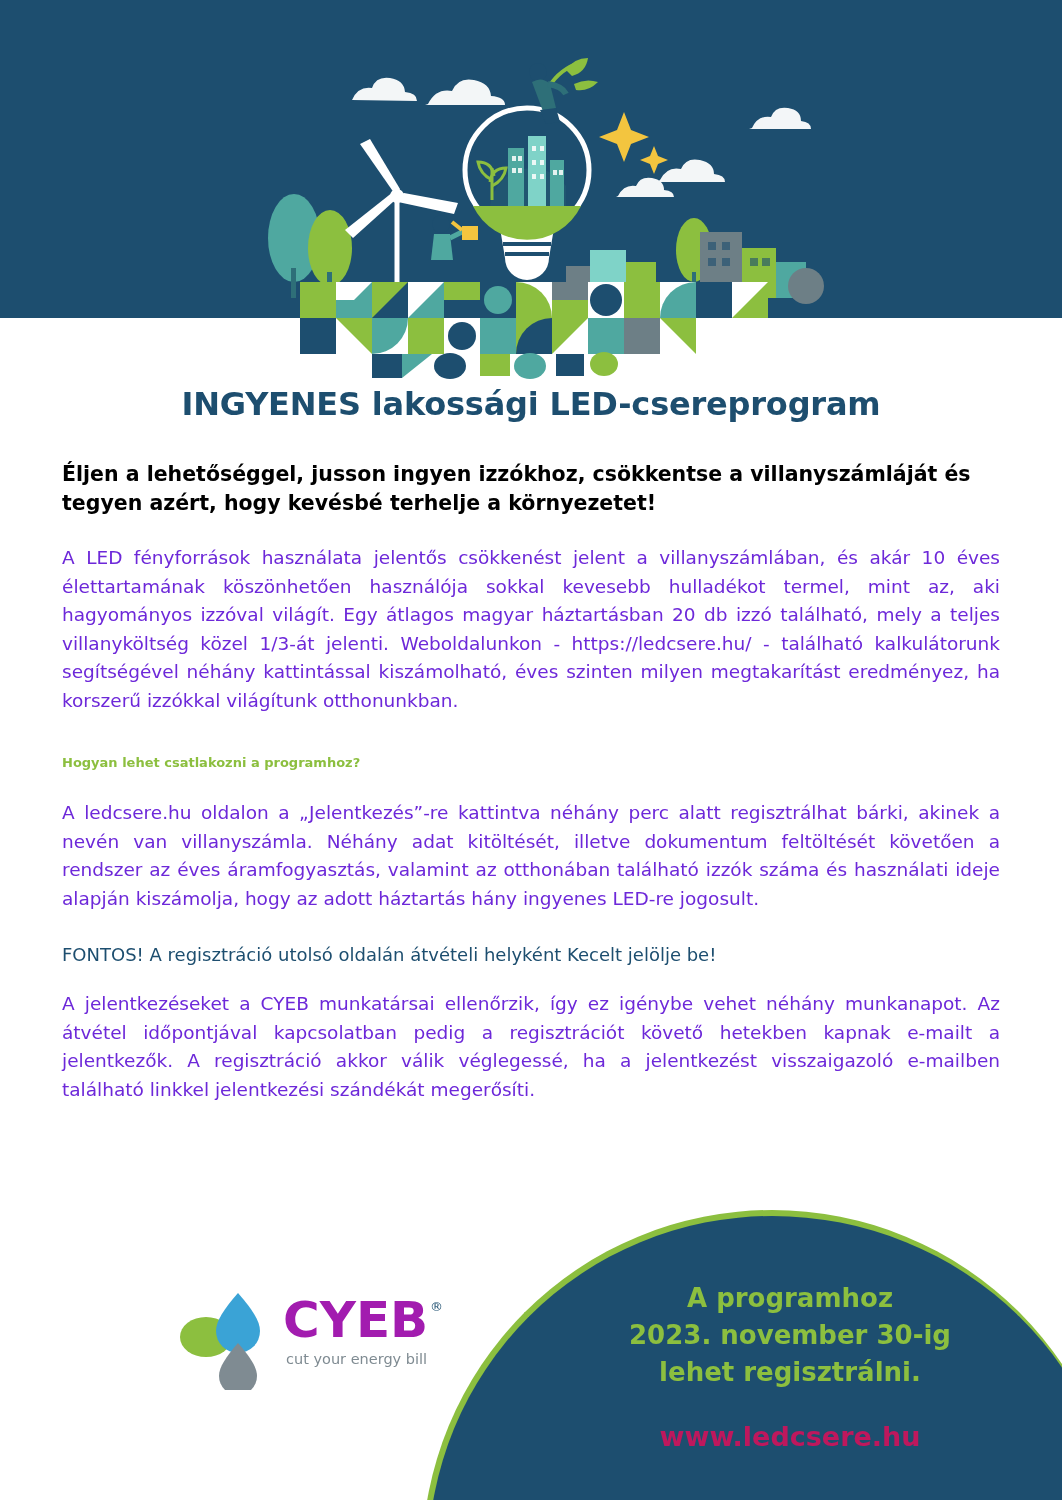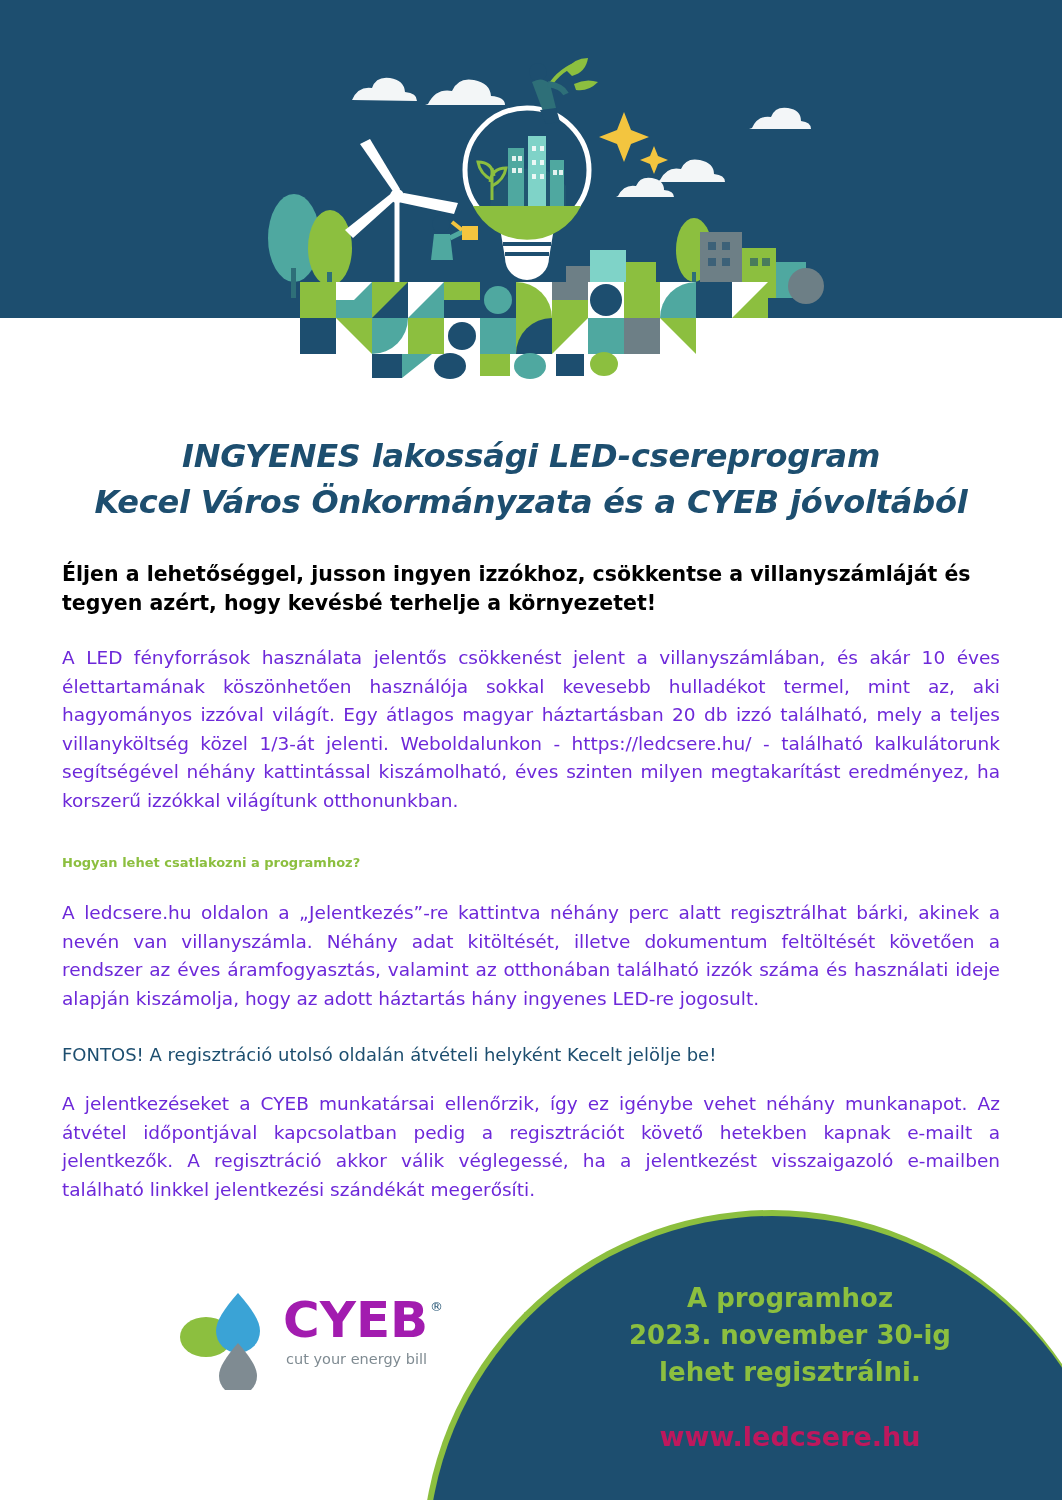--- a/index.html
+++ b/index.html
@@ -41,8 +41,7 @@
 
   .title-block {
     text-align: center;
-    margin-top: 116px;
-    font-style: italic;
+    margin-top: 64px;
   }
   .title-line {
     color: #1d4e6f;

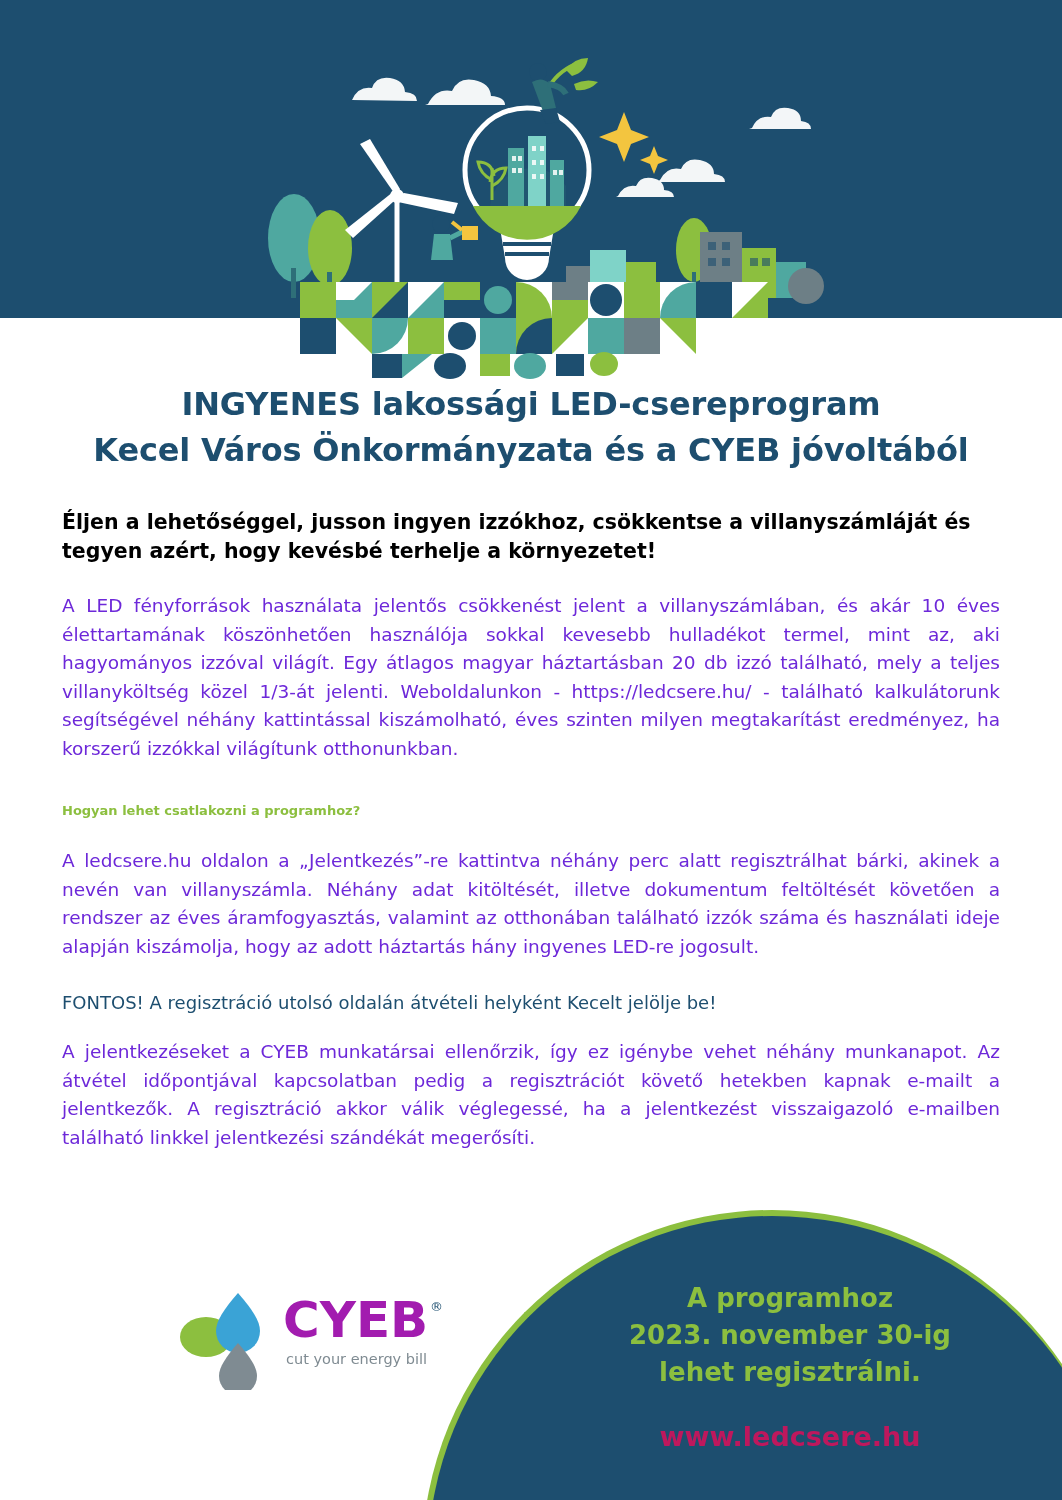--- a/index.html
+++ b/index.html
@@ -335,7 +335,6 @@
 
   <div class="title-block">
     <div class="title-line l1">INGYENES lakossági LED-csereprogram</div>
-    <div class="title-line l2">Kecel Város Önkormányzata és a CYEB jóvoltából</div>
   </div>
 
   <div class="lead">Éljen a lehetőséggel, jusson ingyen izzókhoz, csökkentse a villanyszámláját és tegyen azért, hogy kevésbé terhelje a környezetet!</div>

